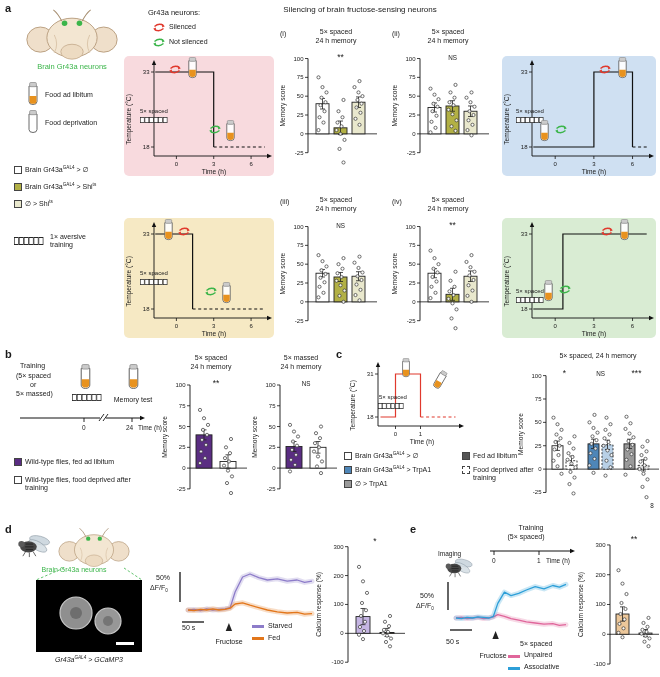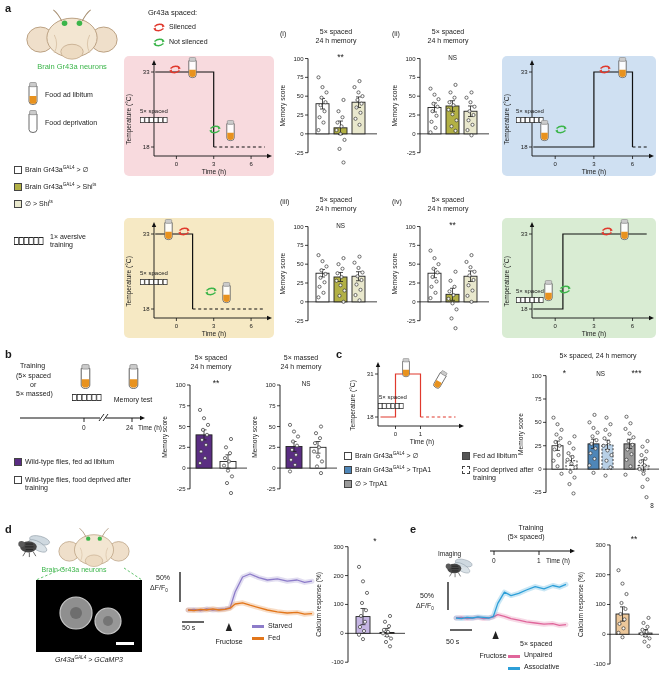--- a/index.html
+++ b/index.html
@@ -48,7 +48,7 @@
   </div>
   <div class="abs green ctr fs75" style="left:6px;top:63px;width:132px">Brain Gr43a neurons</div>
 
-  <div class="abs fs75" style="left:148px;top:9px">Gr43a spaced:</div>
+  <div class="abs fs75" style="left:148px;top:9px">Gr43a neurons:</div>
   <div class="row" style="left:152px;top:22px">
     <span class="arr">
         <svg width="14" height="11" viewBox="0 0 14 11" style="display:block">

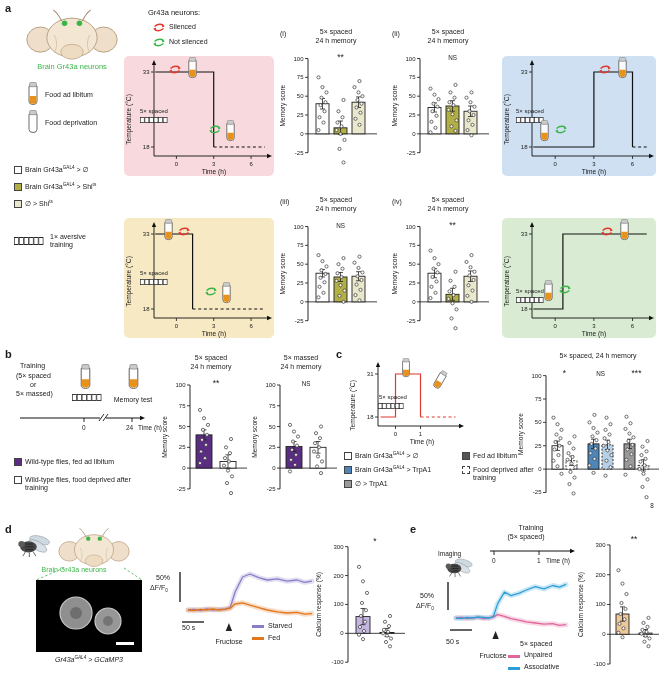--- a/index.html
+++ b/index.html
@@ -122,6 +122,7 @@
     <div>training</div>
   </div>
 
+  <div class="abs ctr fs8" style="left:240px;top:5px;width:240px">Silencing of brain fructose-sensing neurons</div>
 
   <div class="protocol" style="left: 124px; top: 56px; width: 150px; height: 120px; background: rgb(248, 218, 222);">
     <div class="chart" style="left:0;top:0;width:150px;height:120px"><svg width="150" height="120" viewBox="0 0 150 120">

